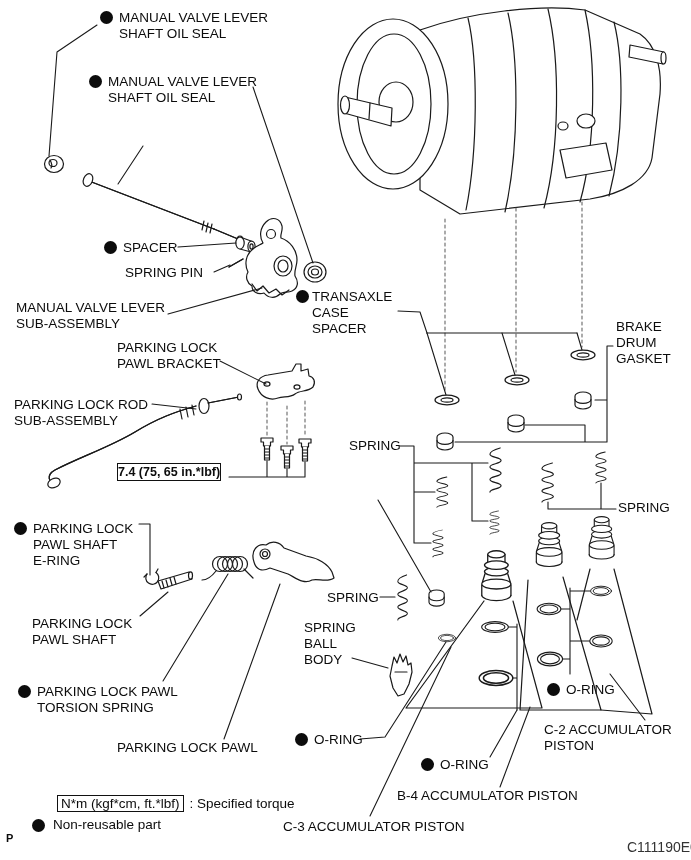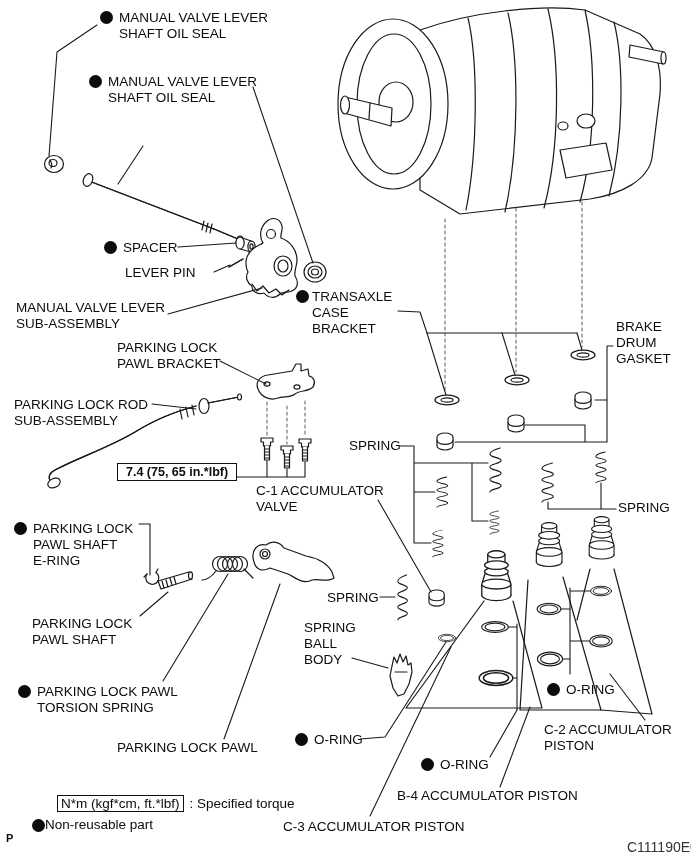--- a/index.html
+++ b/index.html
@@ -271,7 +271,7 @@
       <span class="txt">SPACER</span>
     </div>
 <div class="lbl" style="left:125px;top:265px">
-      <span class="txt">LEVER PIN</span>
+      <span class="txt">SPRING PIN</span>
     </div>
 <div class="lbl" style="left:16px;top:300px">
       <span class="txt">MANUAL VALVE LEVER

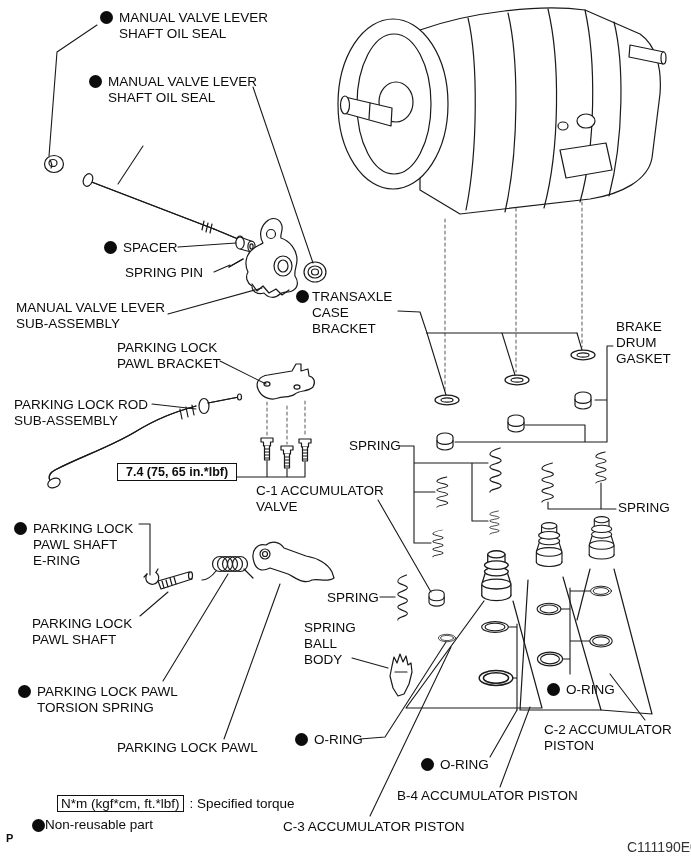--- a/index.html
+++ b/index.html
@@ -281,7 +281,7 @@
       <span class="dot"></span>
       <span class="txt">TRANSAXLE
 CASE
-BRACKET</span>
+SPACER</span>
     </div>
 <div class="lbl" style="left:117px;top:340px">
       <span class="txt">PARKING LOCK

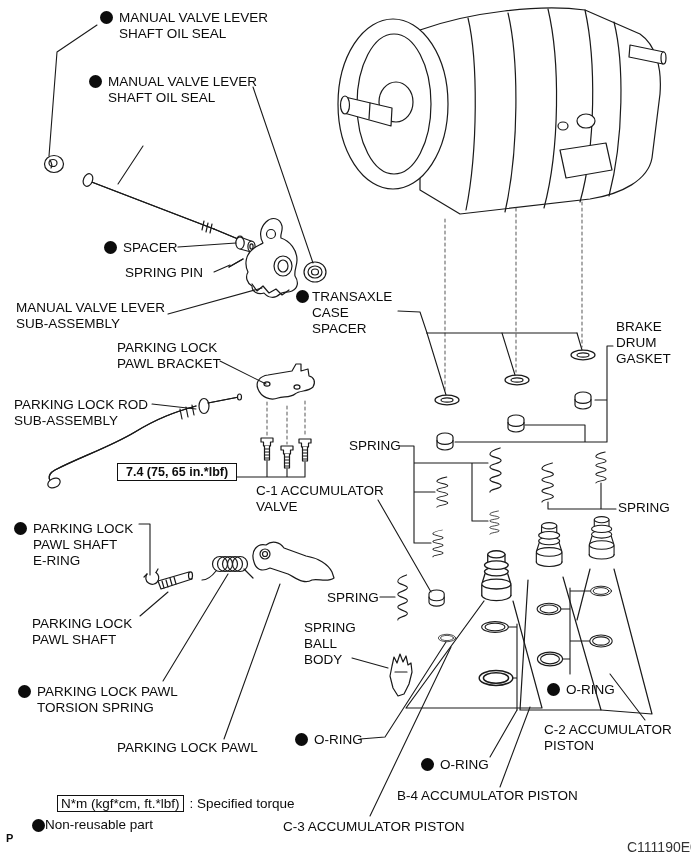--- a/index.html
+++ b/index.html
@@ -15,7 +15,7 @@
   .lbl.tight{gap:3px;}
   .dot{width:13px;height:13px;border-radius:50%;background:#0c0c0c;flex:none;margin-top:1px;}
   .torque-box{position:absolute;left:117px;top:463px;border:1.5px solid #111;
-              padding:1px 8px;font-size:12.5px;font-weight:bold;background:#fff;}
+              padding:1px 0;font-size:12.5px;font-weight:bold;background:#fff;}
   .legend-wrap{position:absolute;left:28px;top:795px;display:flex;gap:6px;align-items:center;font-size:13.5px;}
   .legend-box{border:1.2px solid #111;padding:0 3px;margin-left:29px;}
   .nonreuse{position:absolute;left:32px;top:817px;display:flex;align-items:center;font-size:13.5px;text-align:center;}

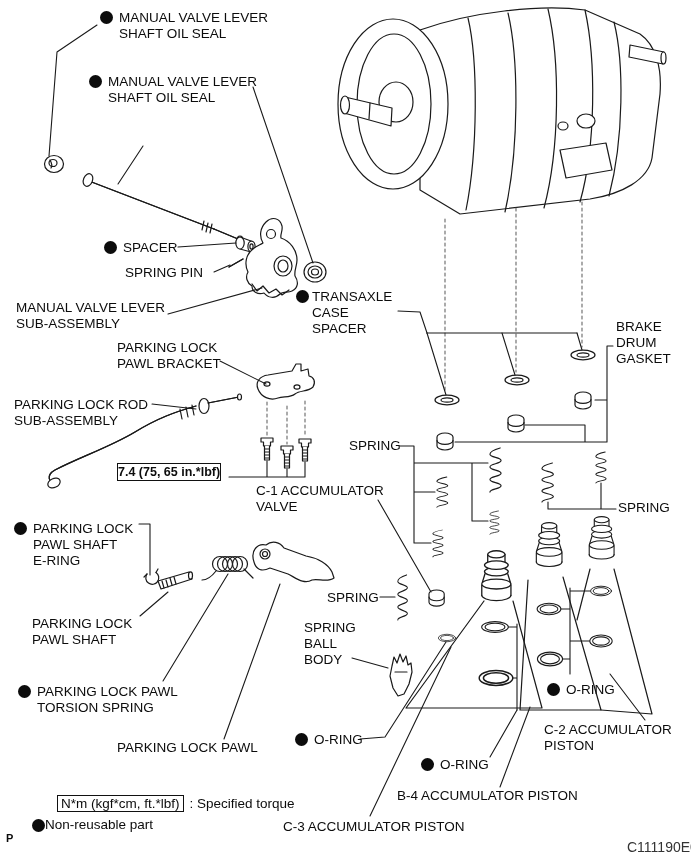--- a/index.html
+++ b/index.html
@@ -302,10 +302,6 @@
 <div class="lbl" style="left:618px;top:500px">
       <span class="txt">SPRING</span>
     </div>
-<div class="lbl" style="left:256px;top:483px">
-      <span class="txt">C-1 ACCUMULATOR
-VALVE</span>
-    </div>
 <div class="lbl" style="left:14px;top:521px">
       <span class="dot"></span>
       <span class="txt">PARKING LOCK

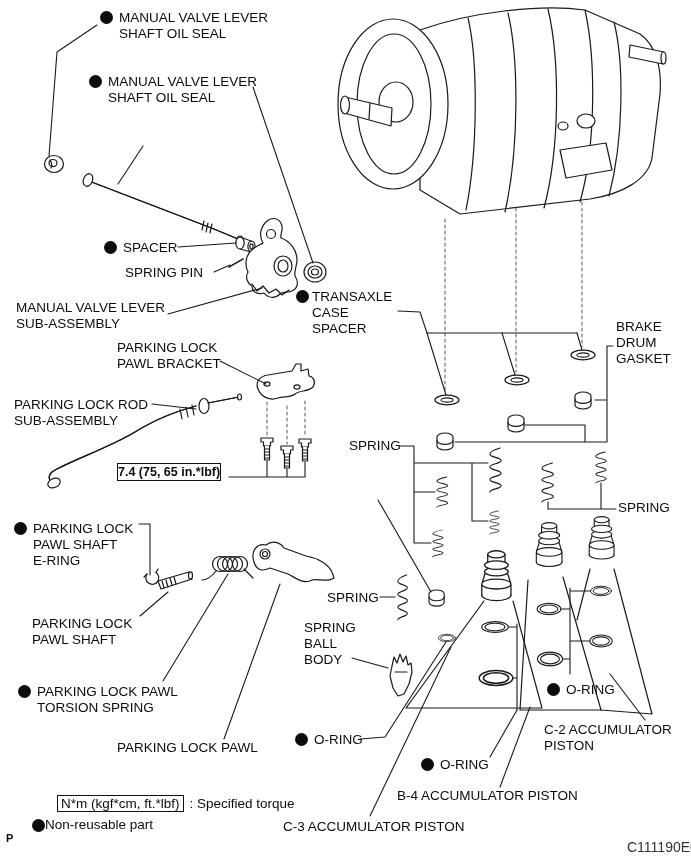--- a/index.html
+++ b/index.html
@@ -18,7 +18,7 @@
               padding:1px 0;font-size:12.5px;font-weight:bold;background:#fff;}
   .legend-wrap{position:absolute;left:28px;top:795px;display:flex;gap:6px;align-items:center;font-size:13.5px;}
   .legend-box{border:1.2px solid #111;padding:0 3px;margin-left:29px;}
-  .nonreuse{position:absolute;left:32px;top:817px;display:flex;align-items:center;font-size:13.5px;text-align:center;}
+  .nonreuse{position:absolute;left:32px;top:817px;display:flex;gap:8px;align-items:center;font-size:13.5px;text-align:center;}
   .page-p{position:absolute;left:6px;top:832px;font-weight:bold;font-size:11px;}
   .fig-code{position:absolute;left:627px;top:839px;font-size:14px;color:#333;}
 </style>

